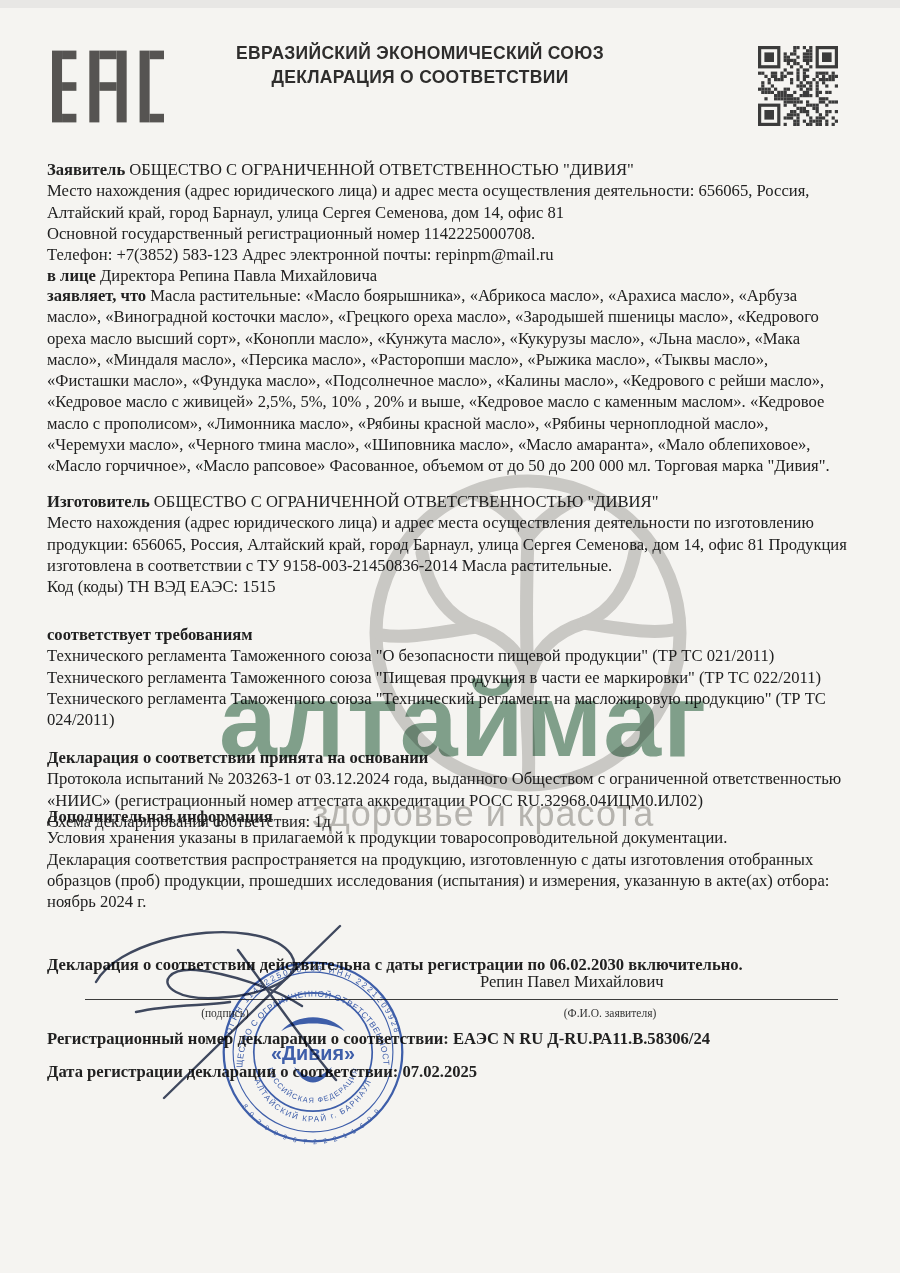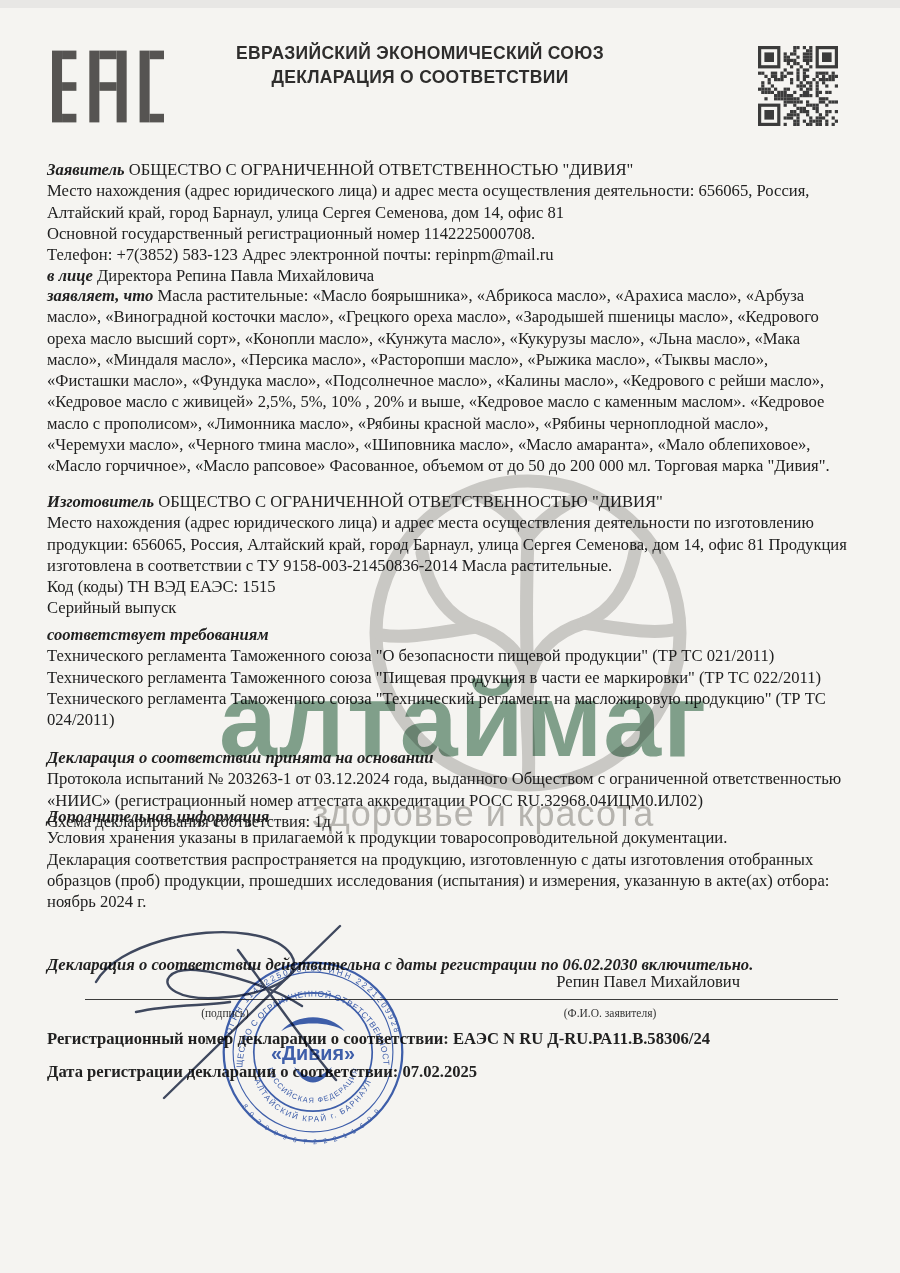--- a/index.html
+++ b/index.html
@@ -8,7 +8,7 @@
   .page *{box-sizing:border-box;}
   p{margin:0;}
   .sec{position:absolute;left:47px;width:800px;font-size:16.6px;line-height:21.3px;}
-  .bold{font-weight:bold;font-style:italic;}
+  .bold{font-weight:bold;}
   
   .hdr-title{position:absolute;left:150px;top:33px;width:540px;text-align:center;
              font-family:"Liberation Sans",sans-serif;font-weight:bold;font-size:17.5px;

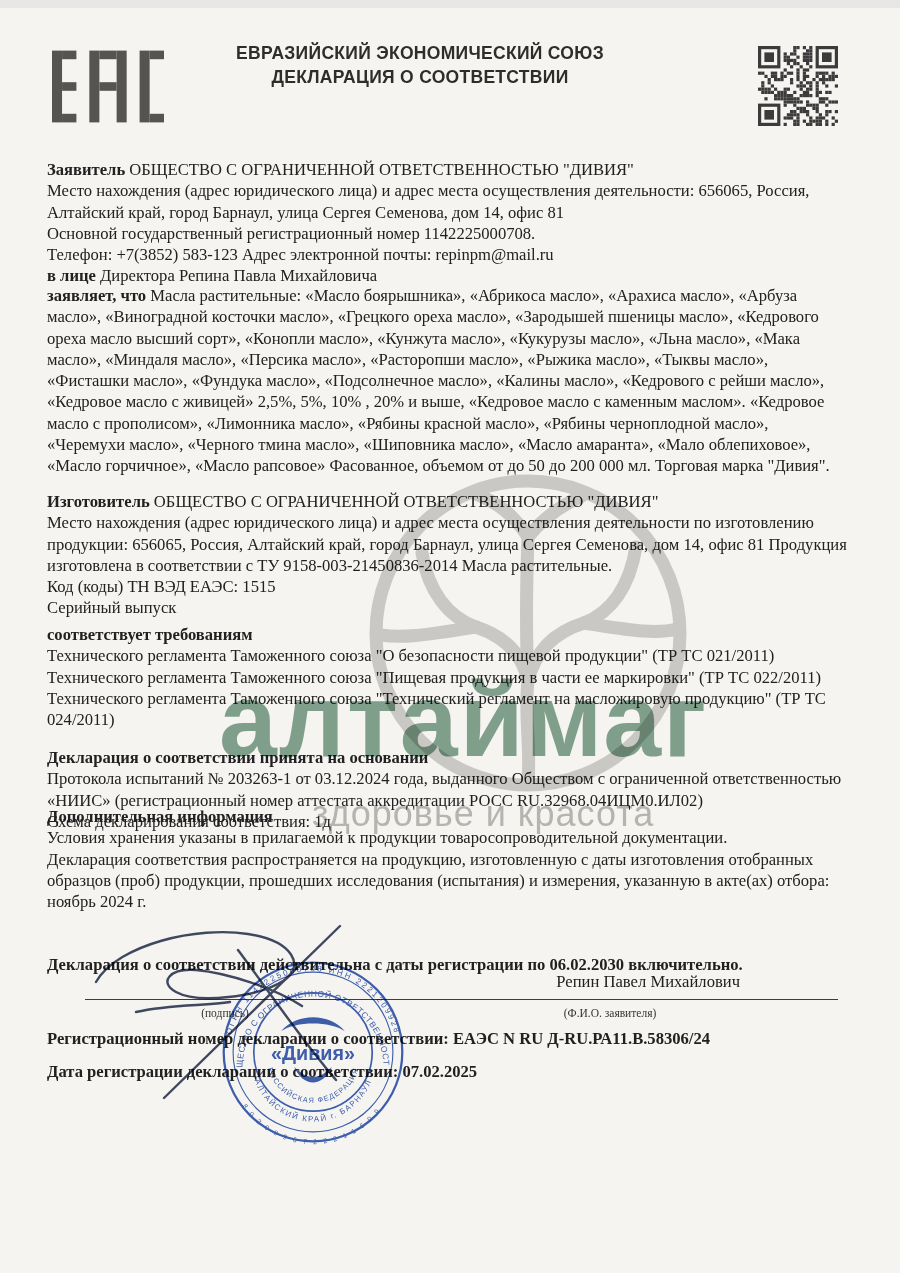--- a/index.html
+++ b/index.html
@@ -295,7 +295,6 @@
     <p><b class="bold">Изготовитель</b><span> ОБЩЕСТВО С ОГРАНИЧЕННОЙ ОТВЕТСТВЕННОСТЬЮ "ДИВИЯ"</span></p>
     <p>Место нахождения (адрес юридического лица) и адрес места осуществления деятельности по изготовлению продукции: 656065, Россия, Алтайский край, город Барнаул, улица Сергея Семенова, дом 14, офис 81   Продукция изготовлена в соответствии с ТУ 9158-003-21450836-2014 Масла растительные.</p>
     <p>Код (коды) ТН ВЭД ЕАЭС: 1515</p>
-    <p>Серийный выпуск</p>
   </section>
 
   <section class="sec" style="top:616px">

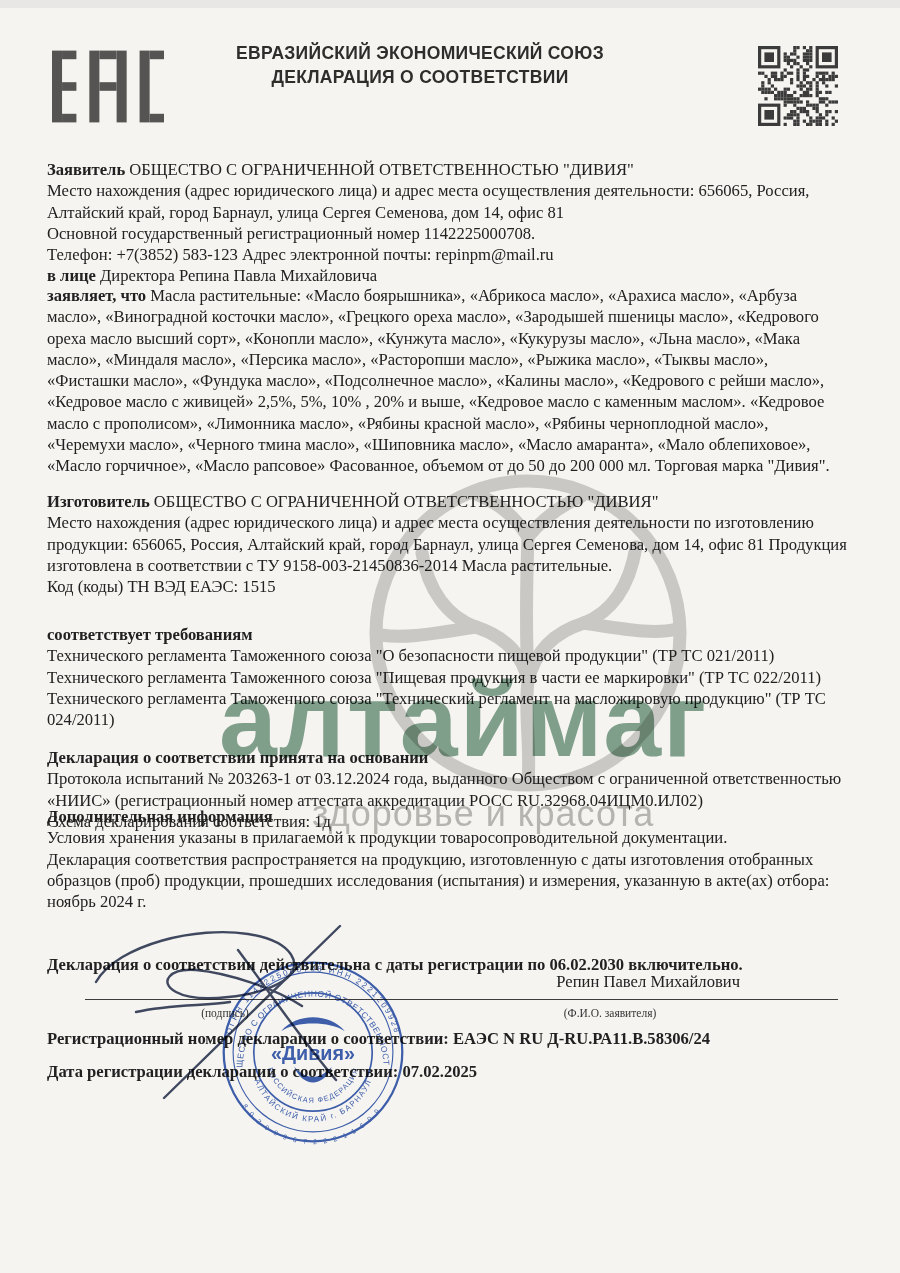--- a/index.html
+++ b/index.html
@@ -17,7 +17,7 @@
   .qr{position:absolute;left:758px;top:38px;}
   
   .sig-line{position:absolute;left:85px;top:991px;width:753px;border-top:1.6px solid #3c3c3c;}
-  .signer-name{position:absolute;left:480px;top:964px;width:260px;text-align:right;font-size:16.6px;}
+  .signer-name{position:absolute;left:480px;top:964px;width:260px;text-align:left;font-size:16.6px;}
   .lbl{position:absolute;font-size:11.5px;color:#333;text-align:center;}
   .lbl-sign{left:150px;top:999px;width:150px;}
   .lbl-fio{left:480px;top:999px;width:260px;}

